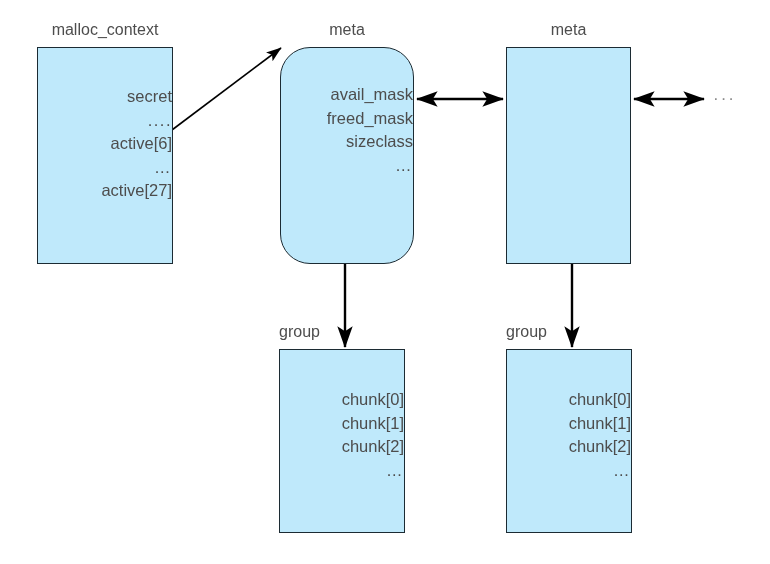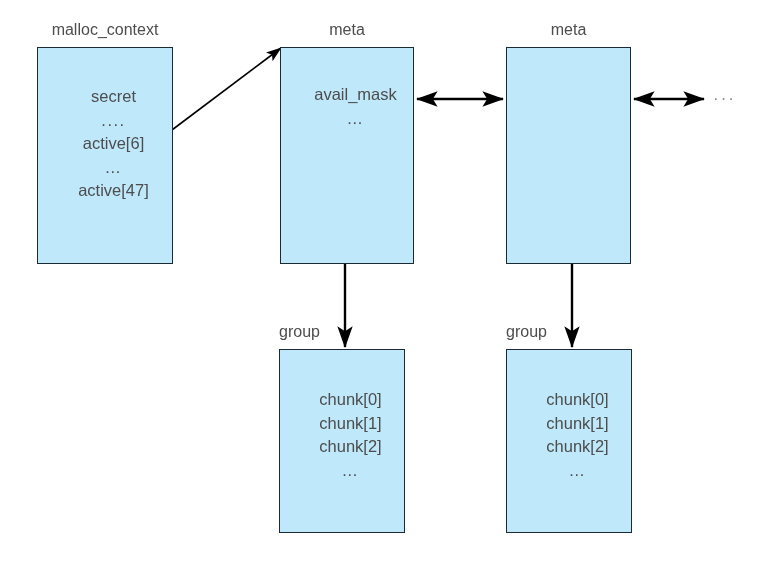--- a/index.html
+++ b/index.html
@@ -36,7 +36,7 @@
     color: #4d4d4d;
     font-size: 16.5px;
     line-height: 23.5px;
-    text-align: center;
+    text-align: right;
     white-space: nowrap;
     left: 17px;
     right: 0;

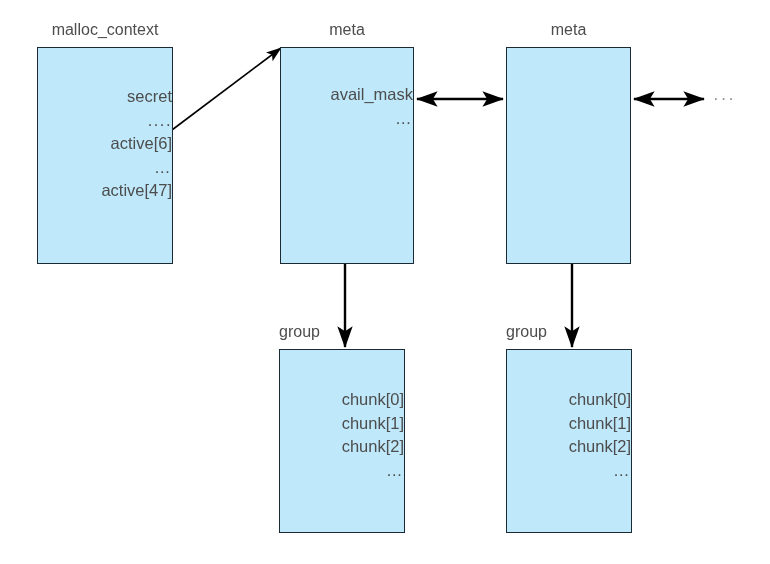--- a/index.html
+++ b/index.html
@@ -104,7 +104,7 @@
   </div>
 
   <div class="box-label" style="left:280px; top:20px; width:134px;">meta</div>
-  <div class="box" style="left:280px; top:47px; width:134px; height:217px;">
+  <div class="box" style="left:280px; top:47px; width:134px; height:217px;border-radius:30px;">
     <div class="box-text" style="top:35px;">
       <div>avail_mask</div>
       <div class="ellipsis-text">…</div>

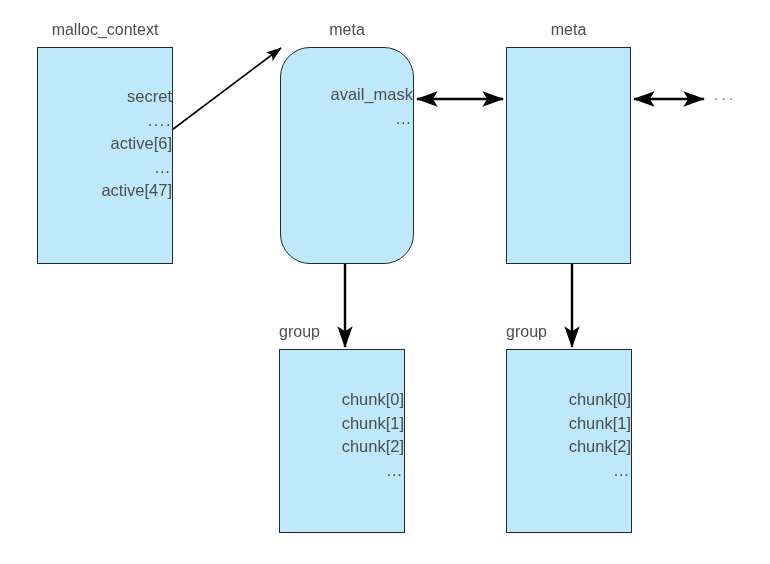--- a/index.html
+++ b/index.html
@@ -107,6 +107,7 @@
   <div class="box" style="left:280px; top:47px; width:134px; height:217px;border-radius:30px;">
     <div class="box-text" style="top:35px;">
       <div>avail_mask</div>
+      <div>freed_mask</div>
       <div class="ellipsis-text">…</div>
     </div>
   </div>

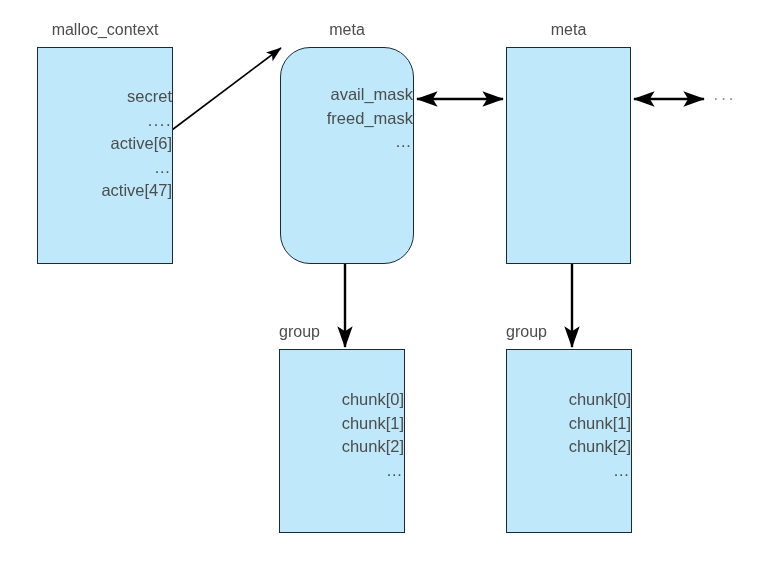--- a/index.html
+++ b/index.html
@@ -108,6 +108,7 @@
     <div class="box-text" style="top:35px;">
       <div>avail_mask</div>
       <div>freed_mask</div>
+      <div>sizeclass</div>
       <div class="ellipsis-text">…</div>
     </div>
   </div>

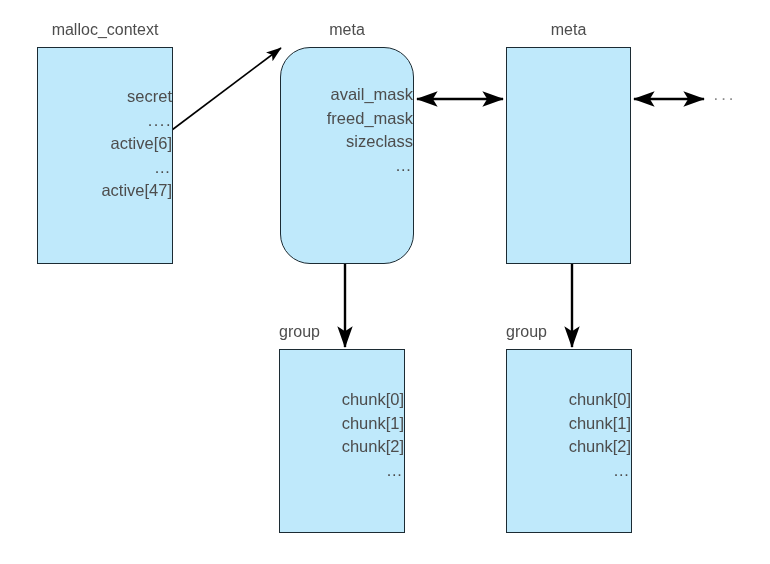--- a/index.html
+++ b/index.html
@@ -99,7 +99,7 @@
       <div class="ellipsis-text">....</div>
       <div>active[6]</div>
       <div class="ellipsis-text">…</div>
-      <div>active[47]</div>
+      <div>active[27]</div>
     </div>
   </div>
 

